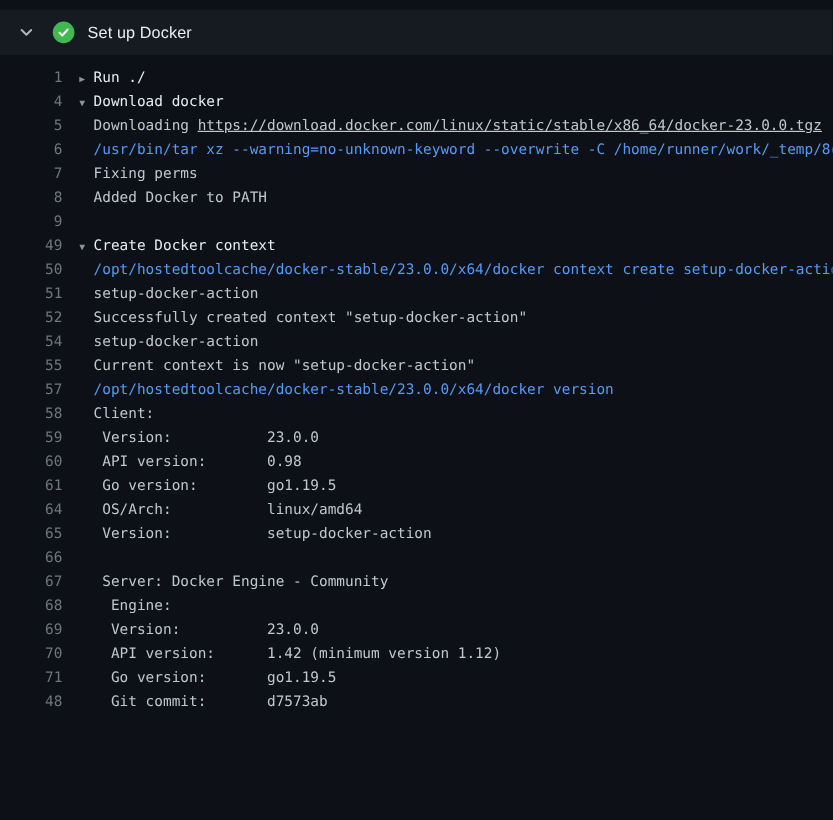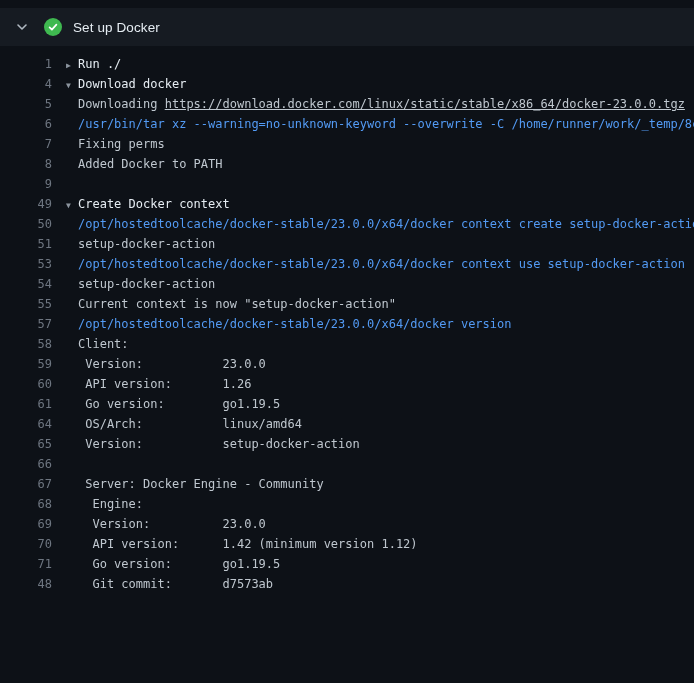--- a/index.html
+++ b/index.html
@@ -111,6 +111,7 @@
       <div class="log-line group"><span class="num">49</span><span class="content"><span class="arrow">▼</span><span class="group-label">Create Docker context</span></span></div>
       <div class="log-line"><span class="num">50</span><span class="content plain"><span class="part cmd">/opt/hostedtoolcache/docker-stable/23.0.0/x64/docker context create setup-docker-action</span></span></div>
       <div class="log-line"><span class="num">51</span><span class="content plain"><span class="part plain">setup-docker-action</span></span></div>
+      <div class="log-line"><span class="num">52</span><span class="content plain"><span class="part plain">Successfully created context "setup-docker-action"</span></span></div>
       <div class="log-line"><span class="num">53</span><span class="content plain"><span class="part cmd">/opt/hostedtoolcache/docker-stable/23.0.0/x64/docker context use setup-docker-action</span></span></div>
       <div class="log-line"><span class="num">54</span><span class="content plain"><span class="part plain">setup-docker-action</span></span></div>
       <div class="log-line"><span class="num">55</span><span class="content plain"><span class="part plain">Current context is now "setup-docker-action"</span></span></div>

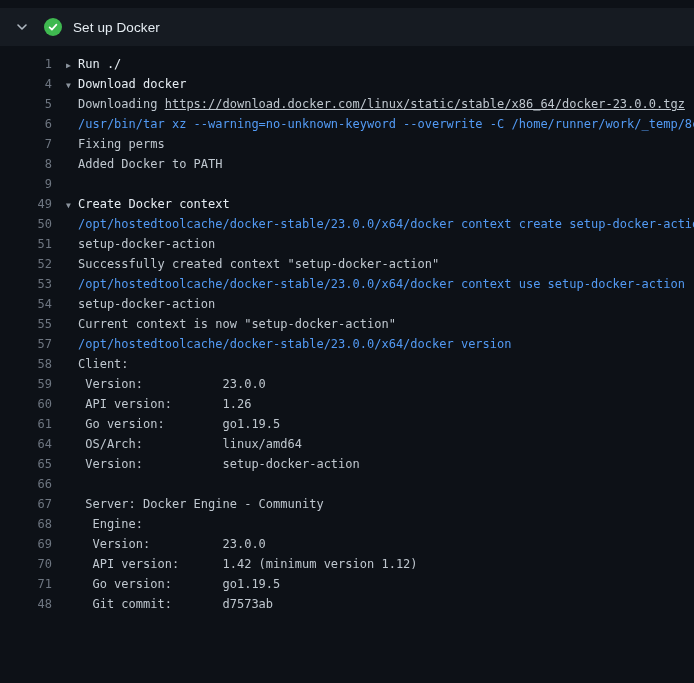--- a/index.html
+++ b/index.html
@@ -112,7 +112,6 @@
       <div class="log-line"><span class="num">50</span><span class="content plain"><span class="part cmd">/opt/hostedtoolcache/docker-stable/23.0.0/x64/docker context create setup-docker-action</span></span></div>
       <div class="log-line"><span class="num">51</span><span class="content plain"><span class="part plain">setup-docker-action</span></span></div>
       <div class="log-line"><span class="num">52</span><span class="content plain"><span class="part plain">Successfully created context "setup-docker-action"</span></span></div>
-      <div class="log-line"><span class="num">53</span><span class="content plain"><span class="part cmd">/opt/hostedtoolcache/docker-stable/23.0.0/x64/docker context use setup-docker-action</span></span></div>
       <div class="log-line"><span class="num">54</span><span class="content plain"><span class="part plain">setup-docker-action</span></span></div>
       <div class="log-line"><span class="num">55</span><span class="content plain"><span class="part plain">Current context is now "setup-docker-action"</span></span></div>
       <div class="log-line"><span class="num">57</span><span class="content plain"><span class="part cmd">/opt/hostedtoolcache/docker-stable/23.0.0/x64/docker version</span></span></div>

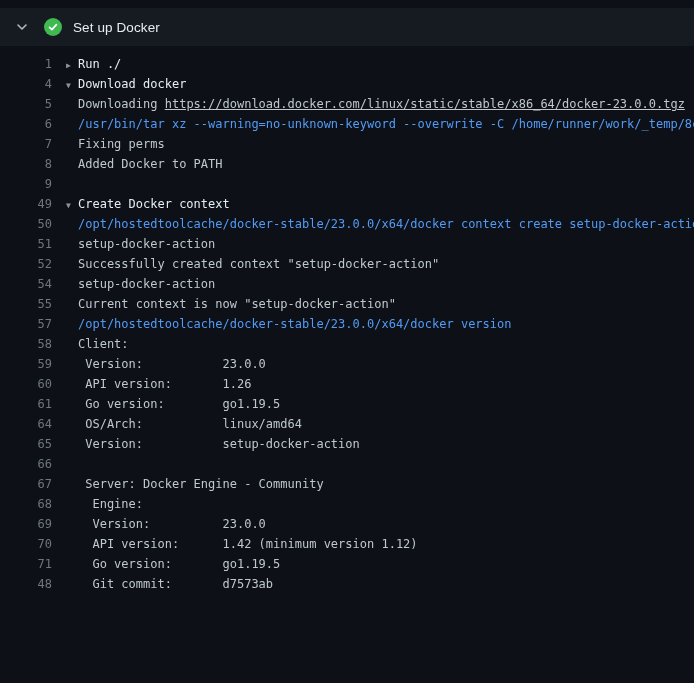--- a/index.html
+++ b/index.html
@@ -117,7 +117,7 @@
       <div class="log-line"><span class="num">57</span><span class="content plain"><span class="part cmd">/opt/hostedtoolcache/docker-stable/23.0.0/x64/docker version</span></span></div>
       <div class="log-line"><span class="num">58</span><span class="content plain"><span class="part plain">Client:</span></span></div>
       <div class="log-line"><span class="num">59</span><span class="content plain"><span class="part plain"> Version:           23.0.0</span></span></div>
-      <div class="log-line"><span class="num">60</span><span class="content plain"><span class="part plain"> API version:       1.26</span></span></div>
+      <div class="log-line"><span class="num">60</span><span class="content plain"><span class="part plain"> API version:       0.98</span></span></div>
       <div class="log-line"><span class="num">61</span><span class="content plain"><span class="part plain"> Go version:        go1.19.5</span></span></div>
       <div class="log-line"><span class="num">64</span><span class="content plain"><span class="part plain"> OS/Arch:           linux/amd64</span></span></div>
       <div class="log-line"><span class="num">65</span><span class="content plain"><span class="part plain"> Version:           setup-docker-action</span></span></div>

